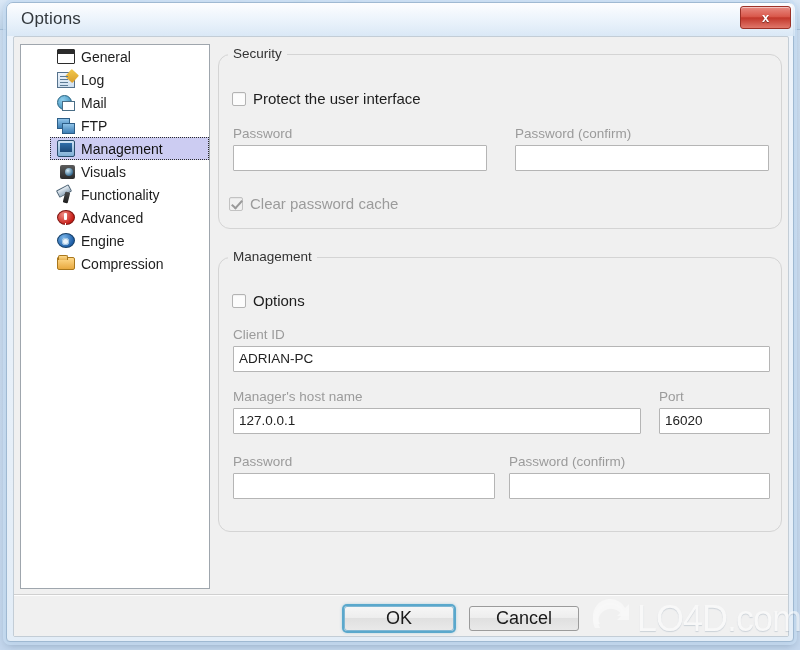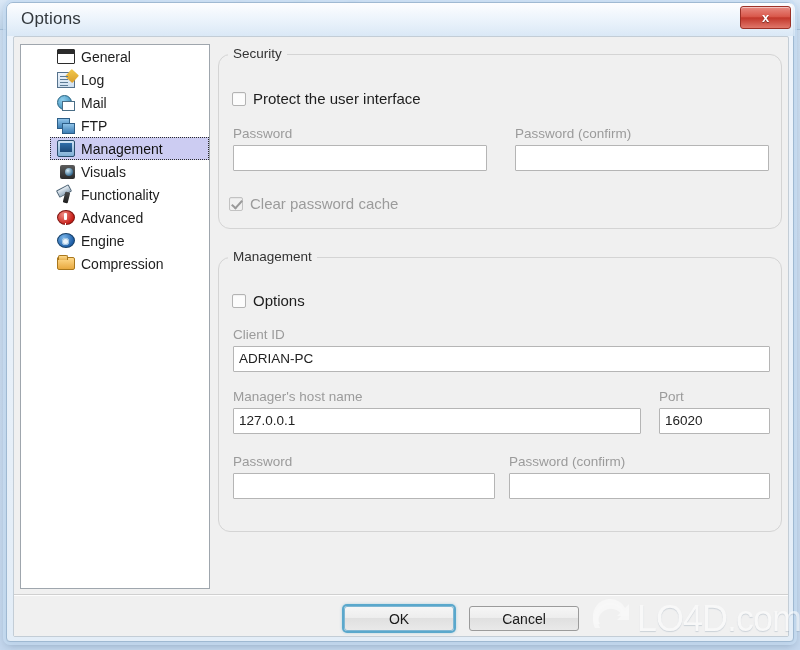--- a/index.html
+++ b/index.html
@@ -179,7 +179,7 @@
 
   .btn {
     position: absolute; top: 10px; width: 110px; height: 25px;
-    font-size: 14px; color: #1a1a1a;
+    font-size: 18px; color: #1a1a1a;
     background: linear-gradient(180deg,#f6f6f6 0%, #ededed 48%, #e0e0e0 50%, #e9e9e9 100%);
     border: 1px solid #9b9b9b; border-radius: 3px;
     display: flex; align-items: center; justify-content: center; cursor: pointer;

